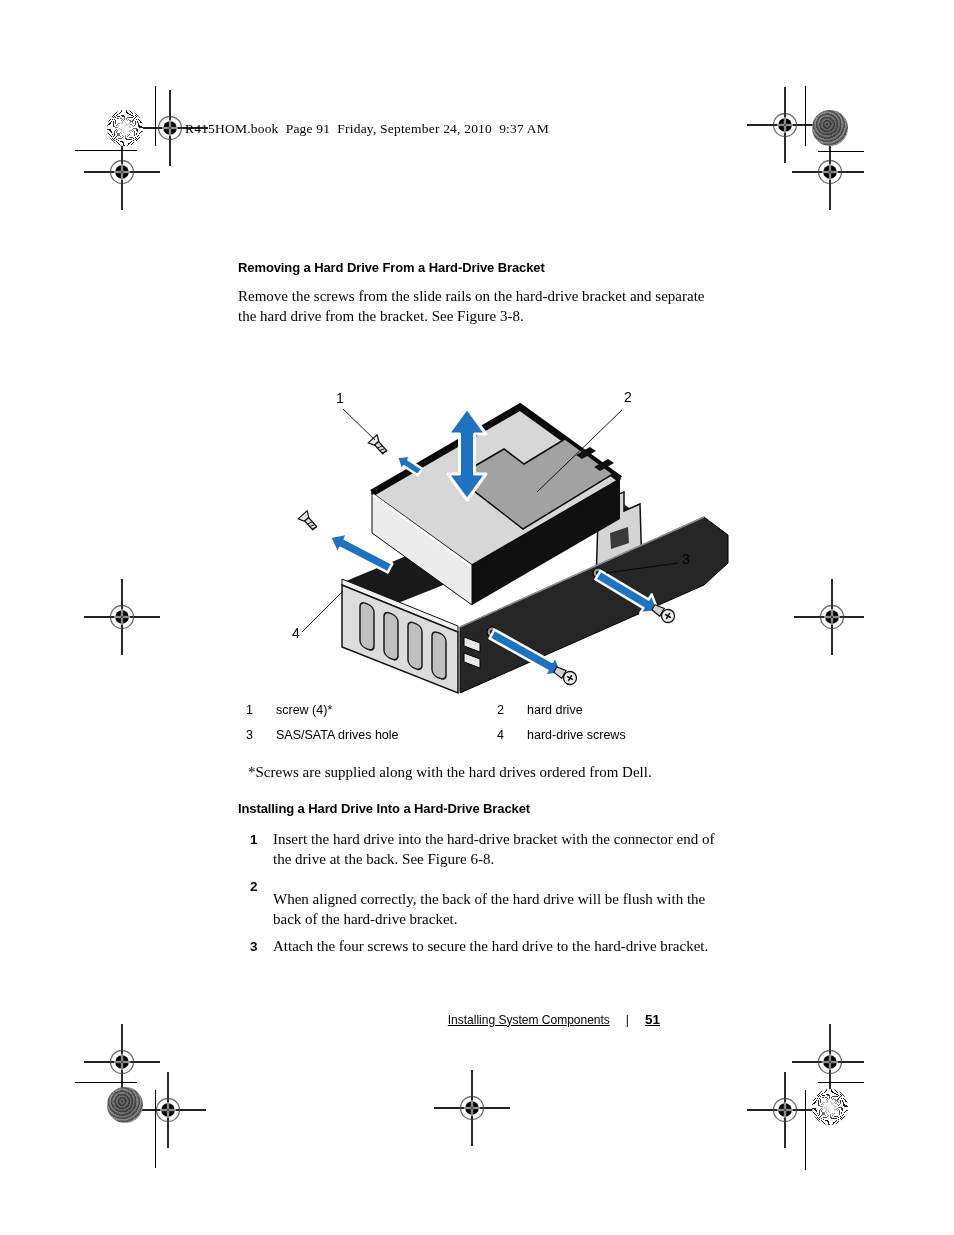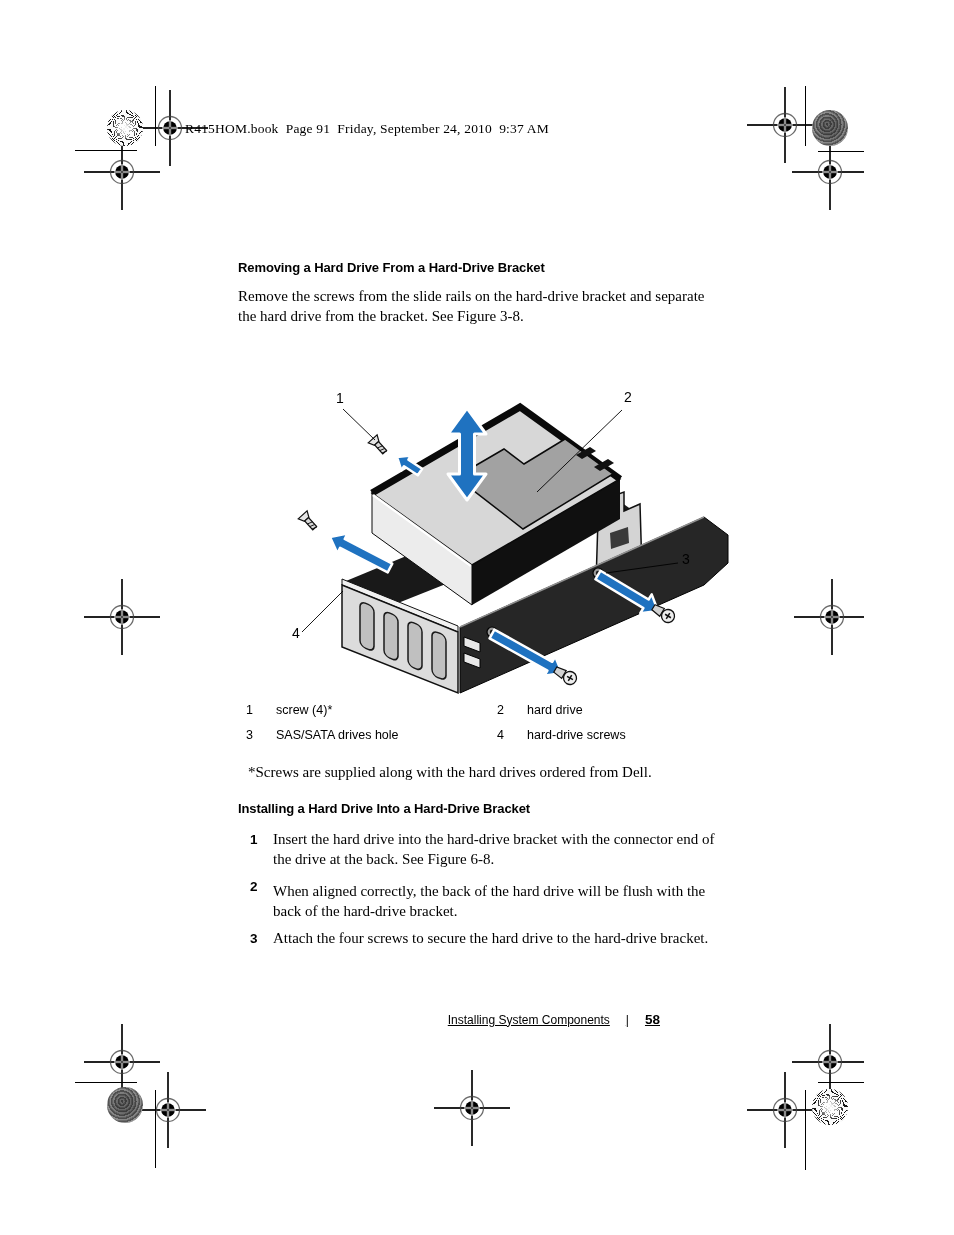--- a/index.html
+++ b/index.html
@@ -51,7 +51,7 @@
     font-family:"Liberation Sans","DejaVu Sans",sans-serif; font-weight:bold;
     font-size:13.5px; padding-left:12px; padding-top:2px;
   }
-  .step-note { margin-top:5px; }
+  .step-note { margin-top:13px; }
   .doc-footer {
     position:absolute; right:204px; top:1012px; display:flex; align-items:center;
     font-family:"Liberation Sans","DejaVu Sans",sans-serif; font-size:12px;text-decoration:underline;

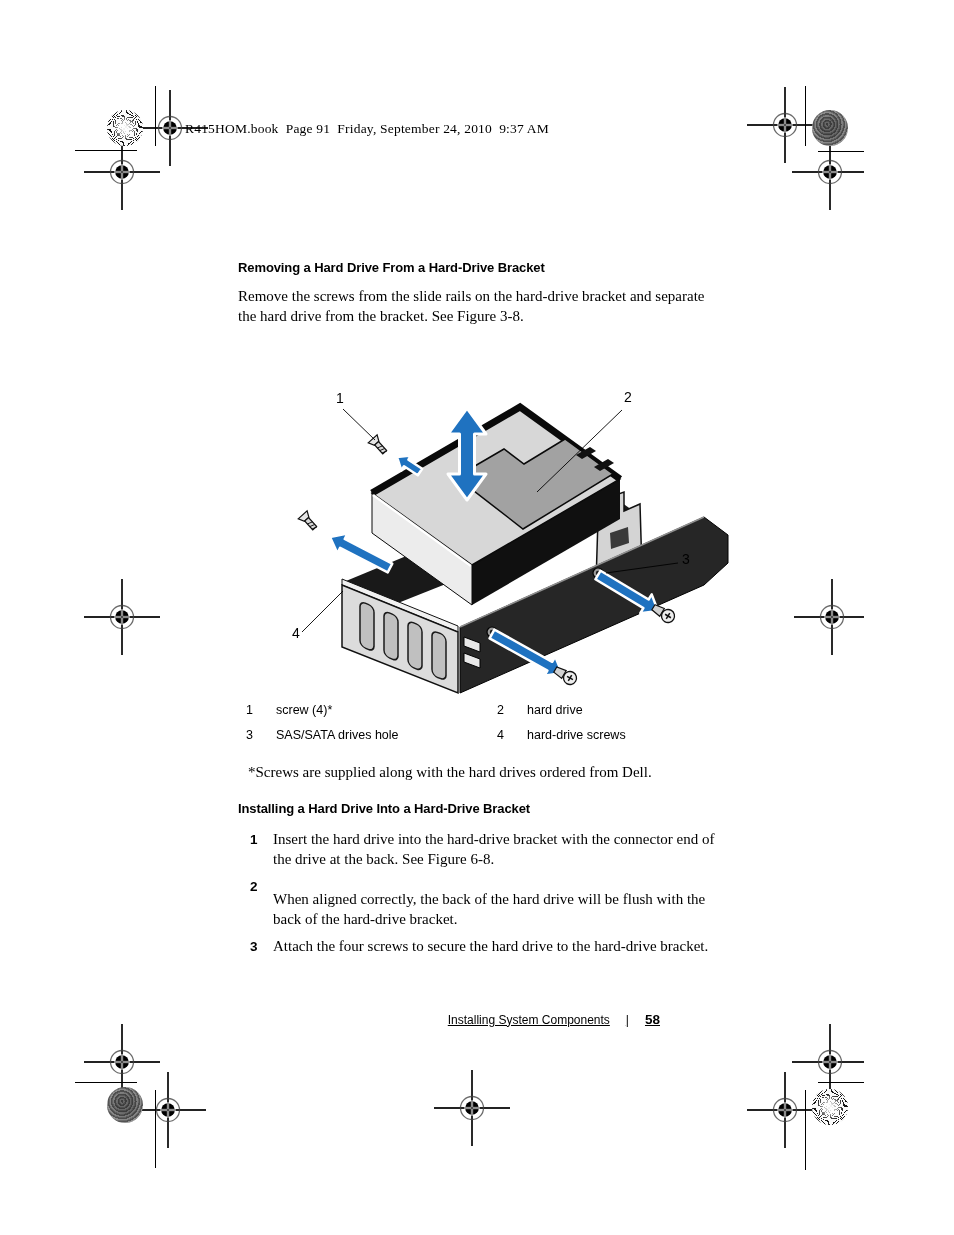--- a/index.html
+++ b/index.html
@@ -248,7 +248,7 @@
   <div class="doc-footer">
     <span>Installing System Components</span>
     <span class="sep">|</span>
-    <span class="pagenum">58</span>
+    <span class="pagenum">51</span>
   </div>
 
 </div>

